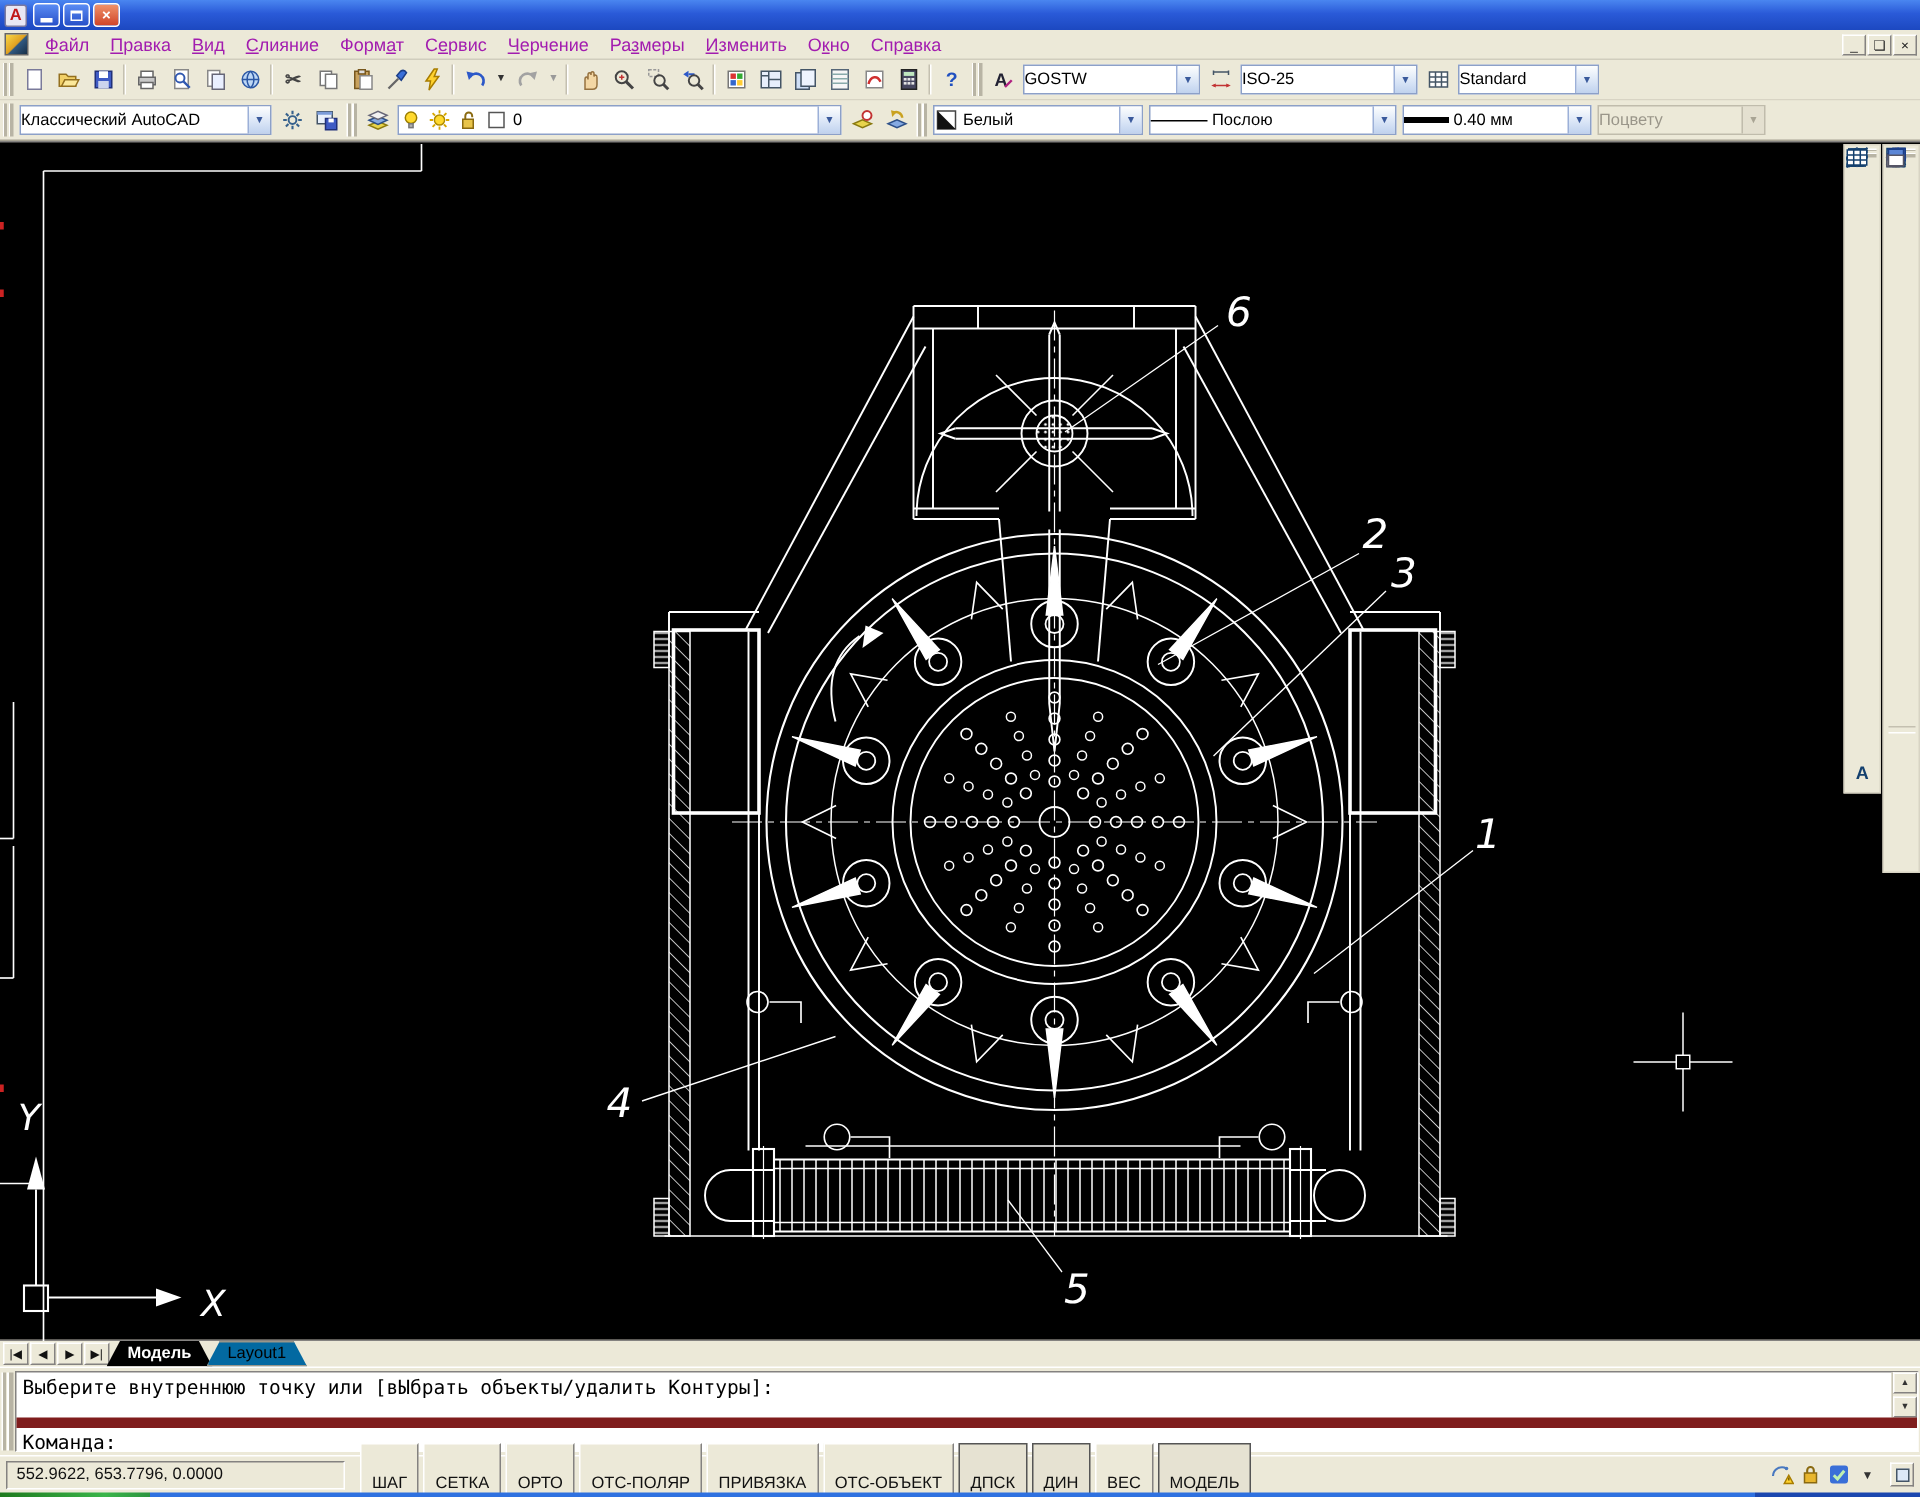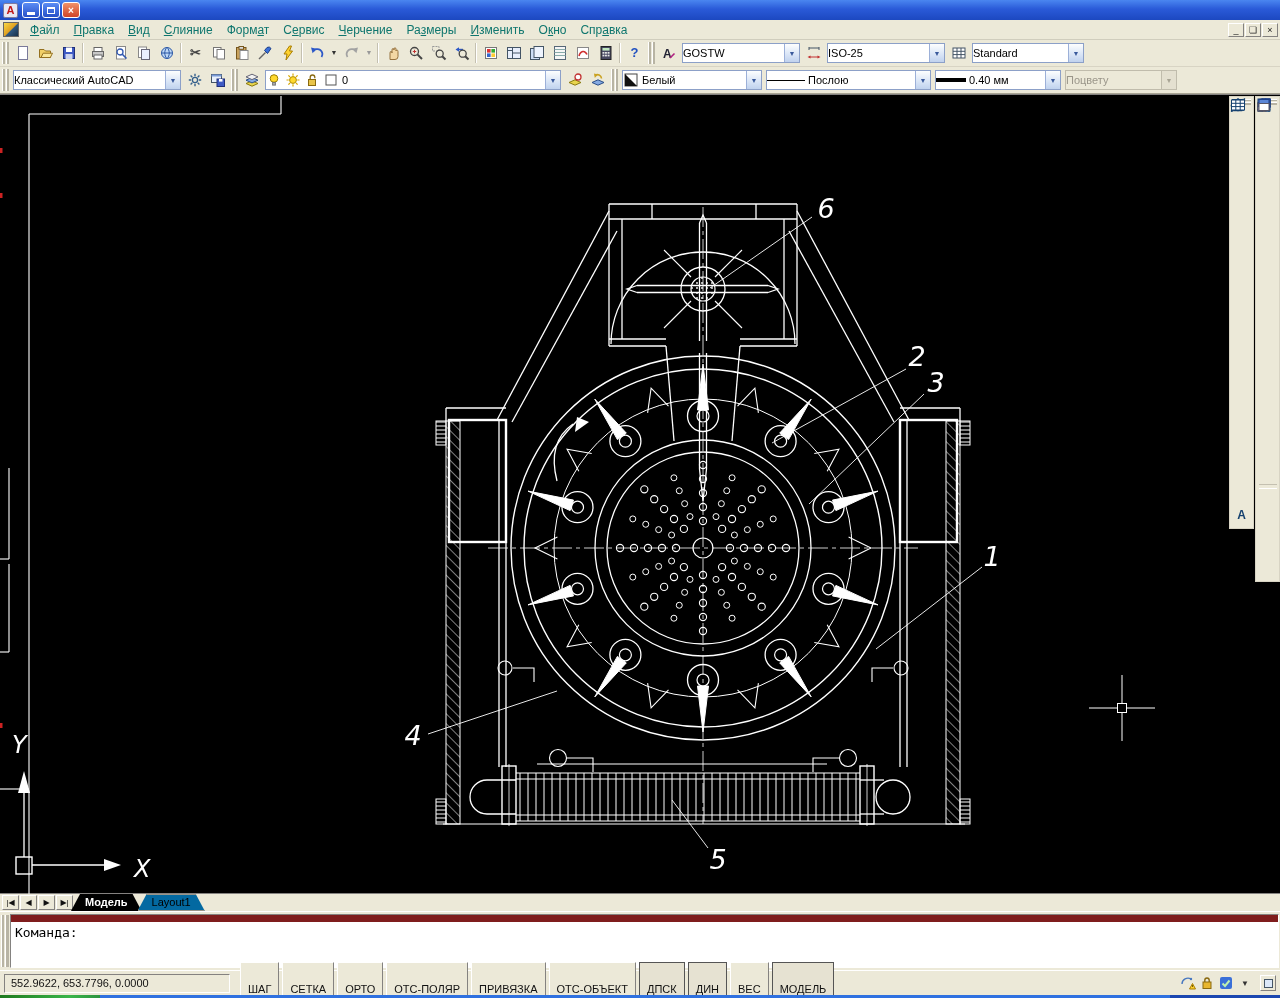--- a/index.html
+++ b/index.html
@@ -26,7 +26,7 @@
   .menubar { height:20px; background:#ece9d8; display:flex; align-items:center;
     border-bottom:1px solid #d0cdbd; padding-left:2px; }
   .doc-ico { width:16px; height:15px; margin:0 4px 0 1px; background:linear-gradient(135deg,#f8d848 0%,#e0a020 50%,#305880 55%,#183048 100%); border:1px solid #666; }
-  .menu-item { padding:2px 7px; color:#0f766e; cursor:default; white-space:nowrap;text-align:center; }
+  .menu-item { padding:2px 7px; color:#a21caf; cursor:default; white-space:nowrap;text-align:center; }
   .menu-item u { text-decoration:underline; }
   .doc-btns { margin-left:auto; display:flex; gap:1px; padding-right:2px; }
   .dbtn { width:16px; height:14px; background:#ece9d8; border:1px solid;

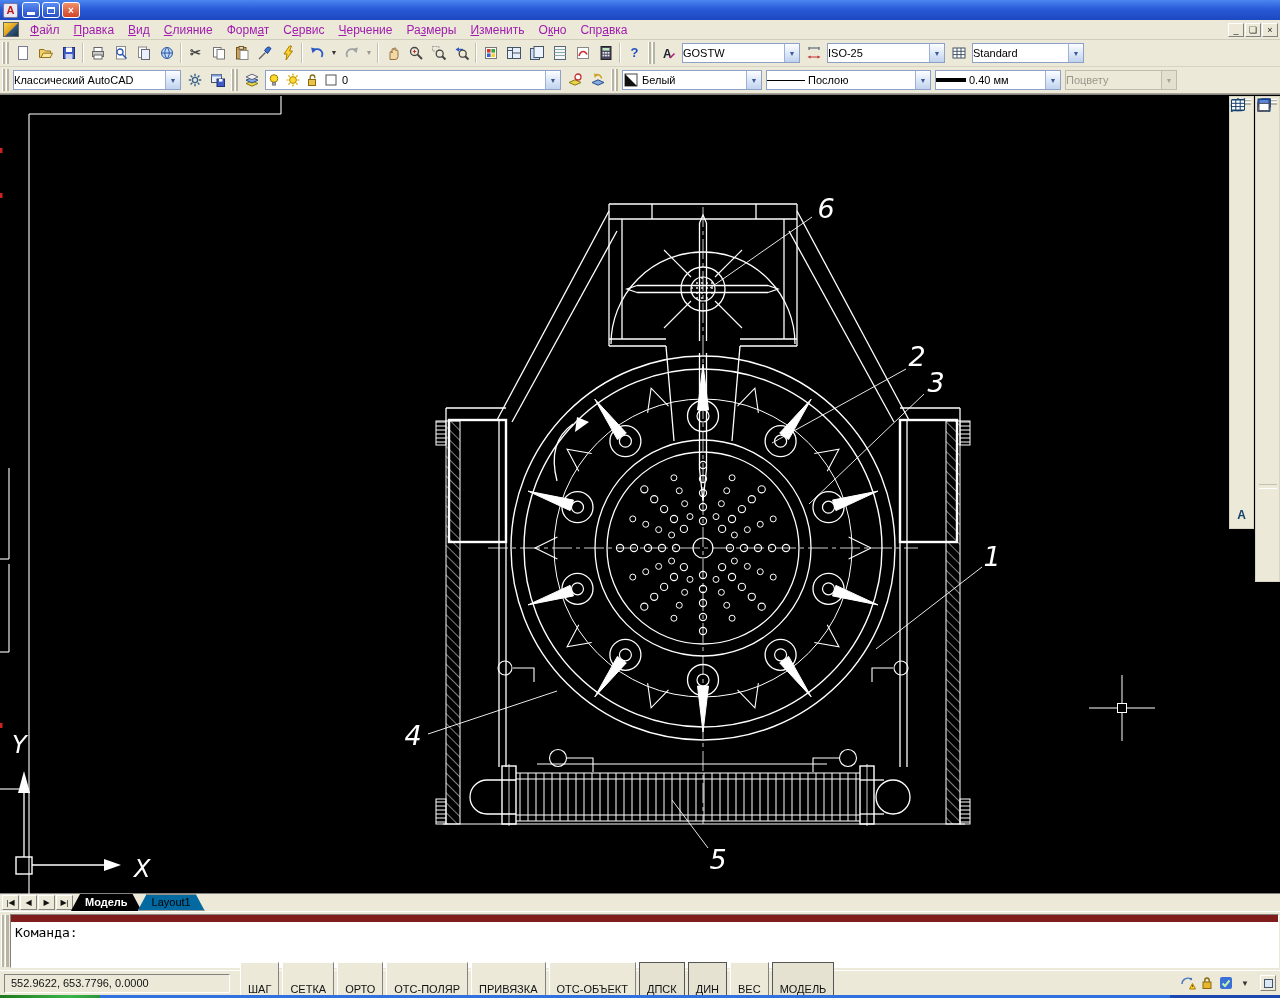--- a/index.html
+++ b/index.html
@@ -412,7 +412,7 @@
           </svg>
         </span>
       </span>
-    <span class="combo" style="width:112px">
+    <span class="combo" style="width:94px">
       <span class="cval">Standard</span>
       <span class="cbtn">▼</span>
     </span>

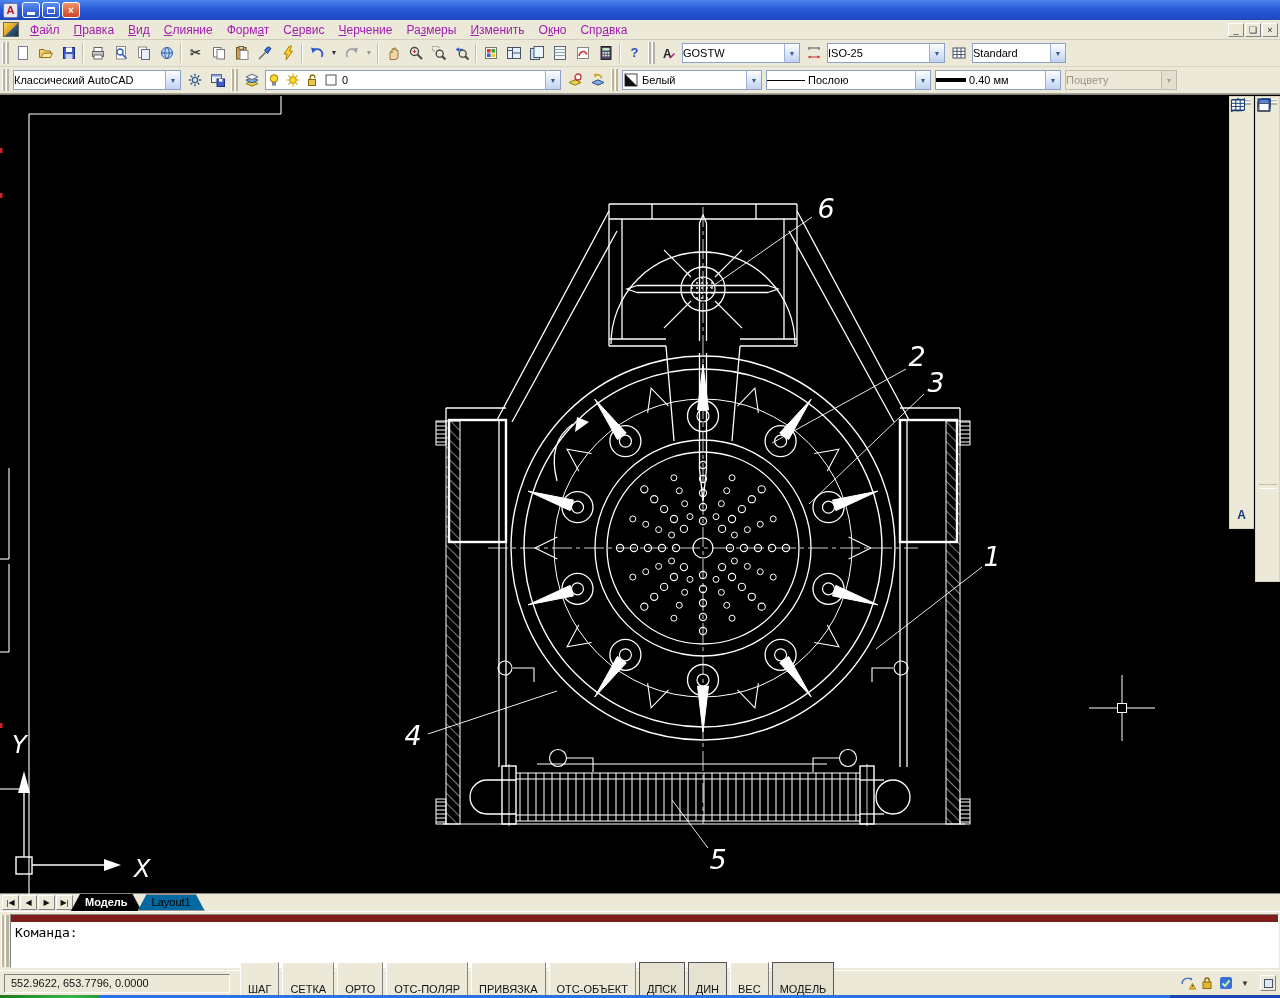--- a/index.html
+++ b/index.html
@@ -1186,6 +1186,13 @@
   <div class="cmdwin">
     <span class="cmdgrip"></span>
     <div class="cmdbox">
+      <div class="cmdhist">
+        <div class="cmdline">Выберите внутреннюю точку или [вЫбрать объекты/удалить Контуры]:</div>
+        <div class="cmdsb">
+          <span class="sbb">▲</span>
+          <span class="sbb">▼</span>
+        </div>
+      </div>
       <div class="cmdprompt">
         <div class="cmdline">Команда:</div>
       </div>

